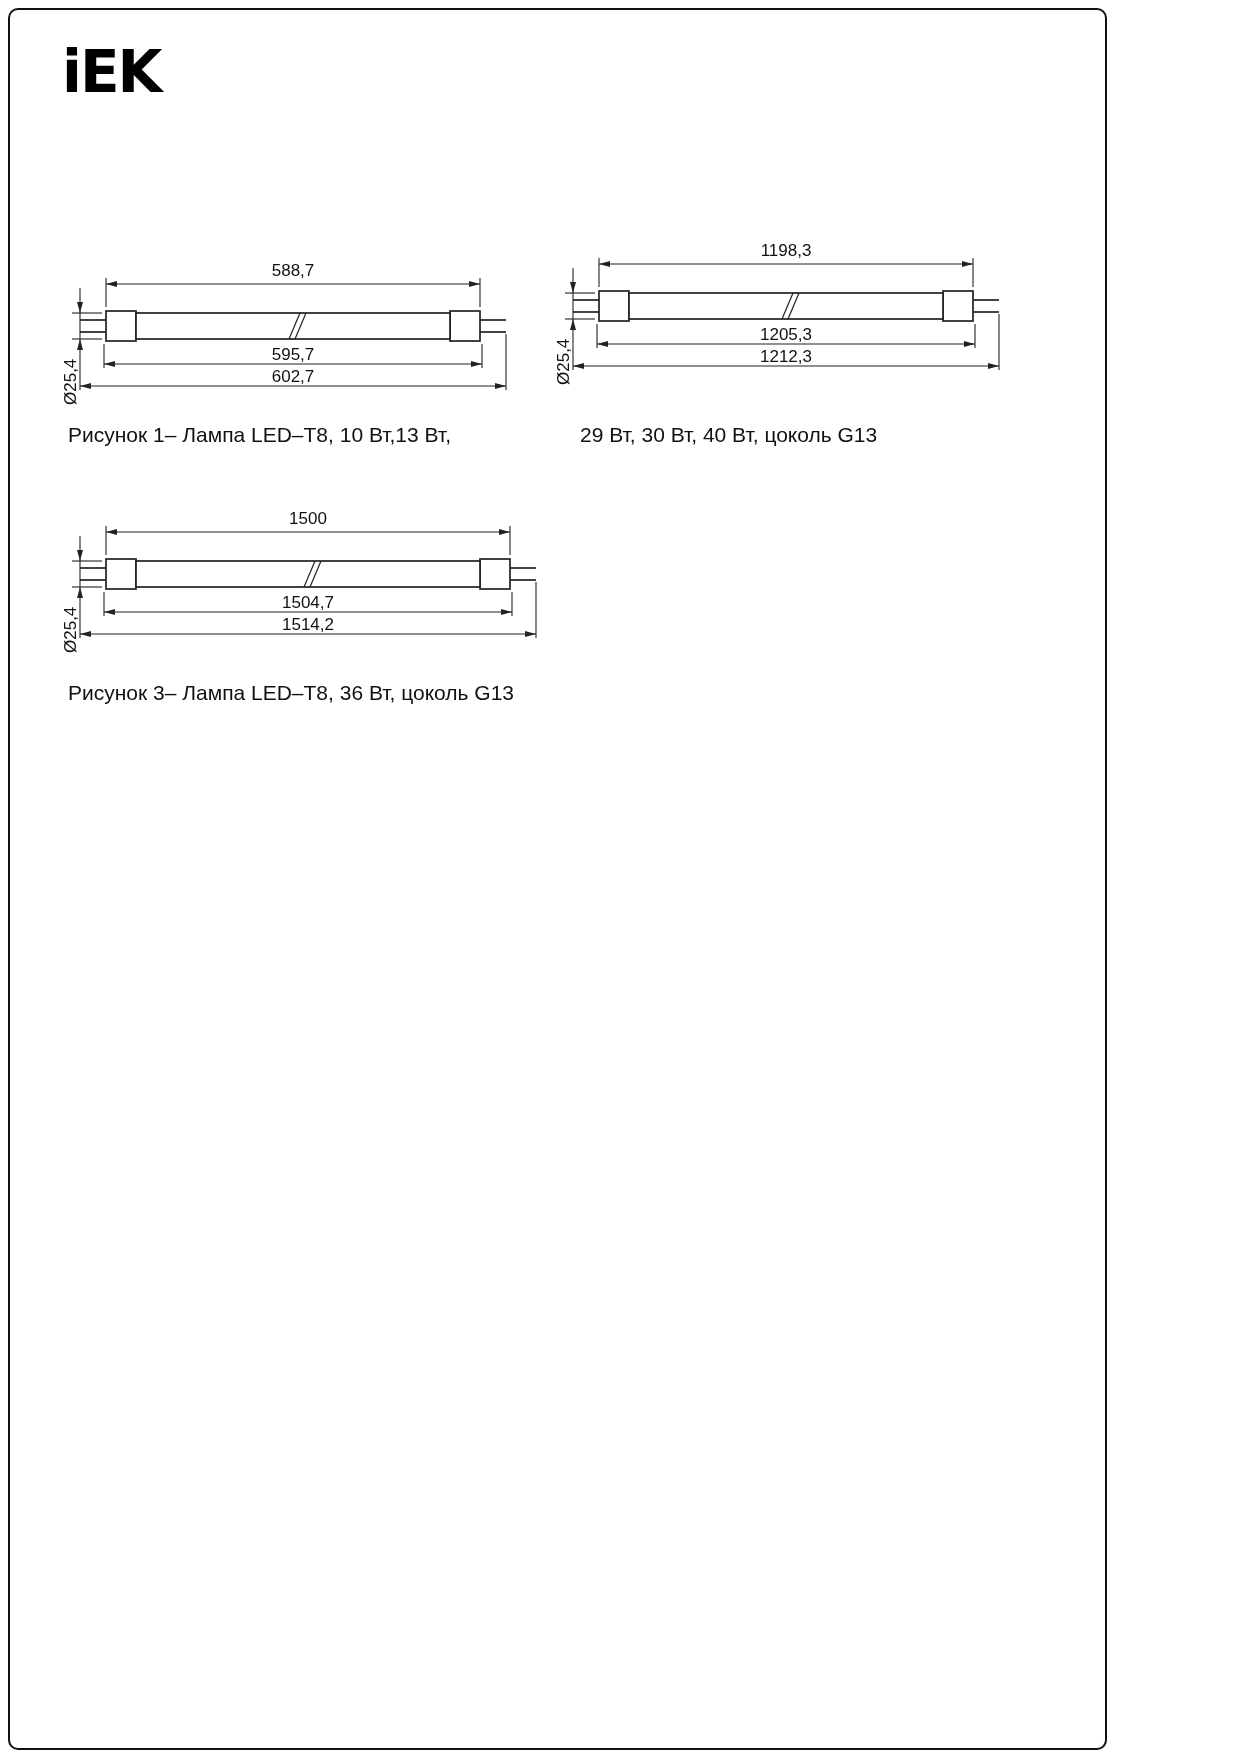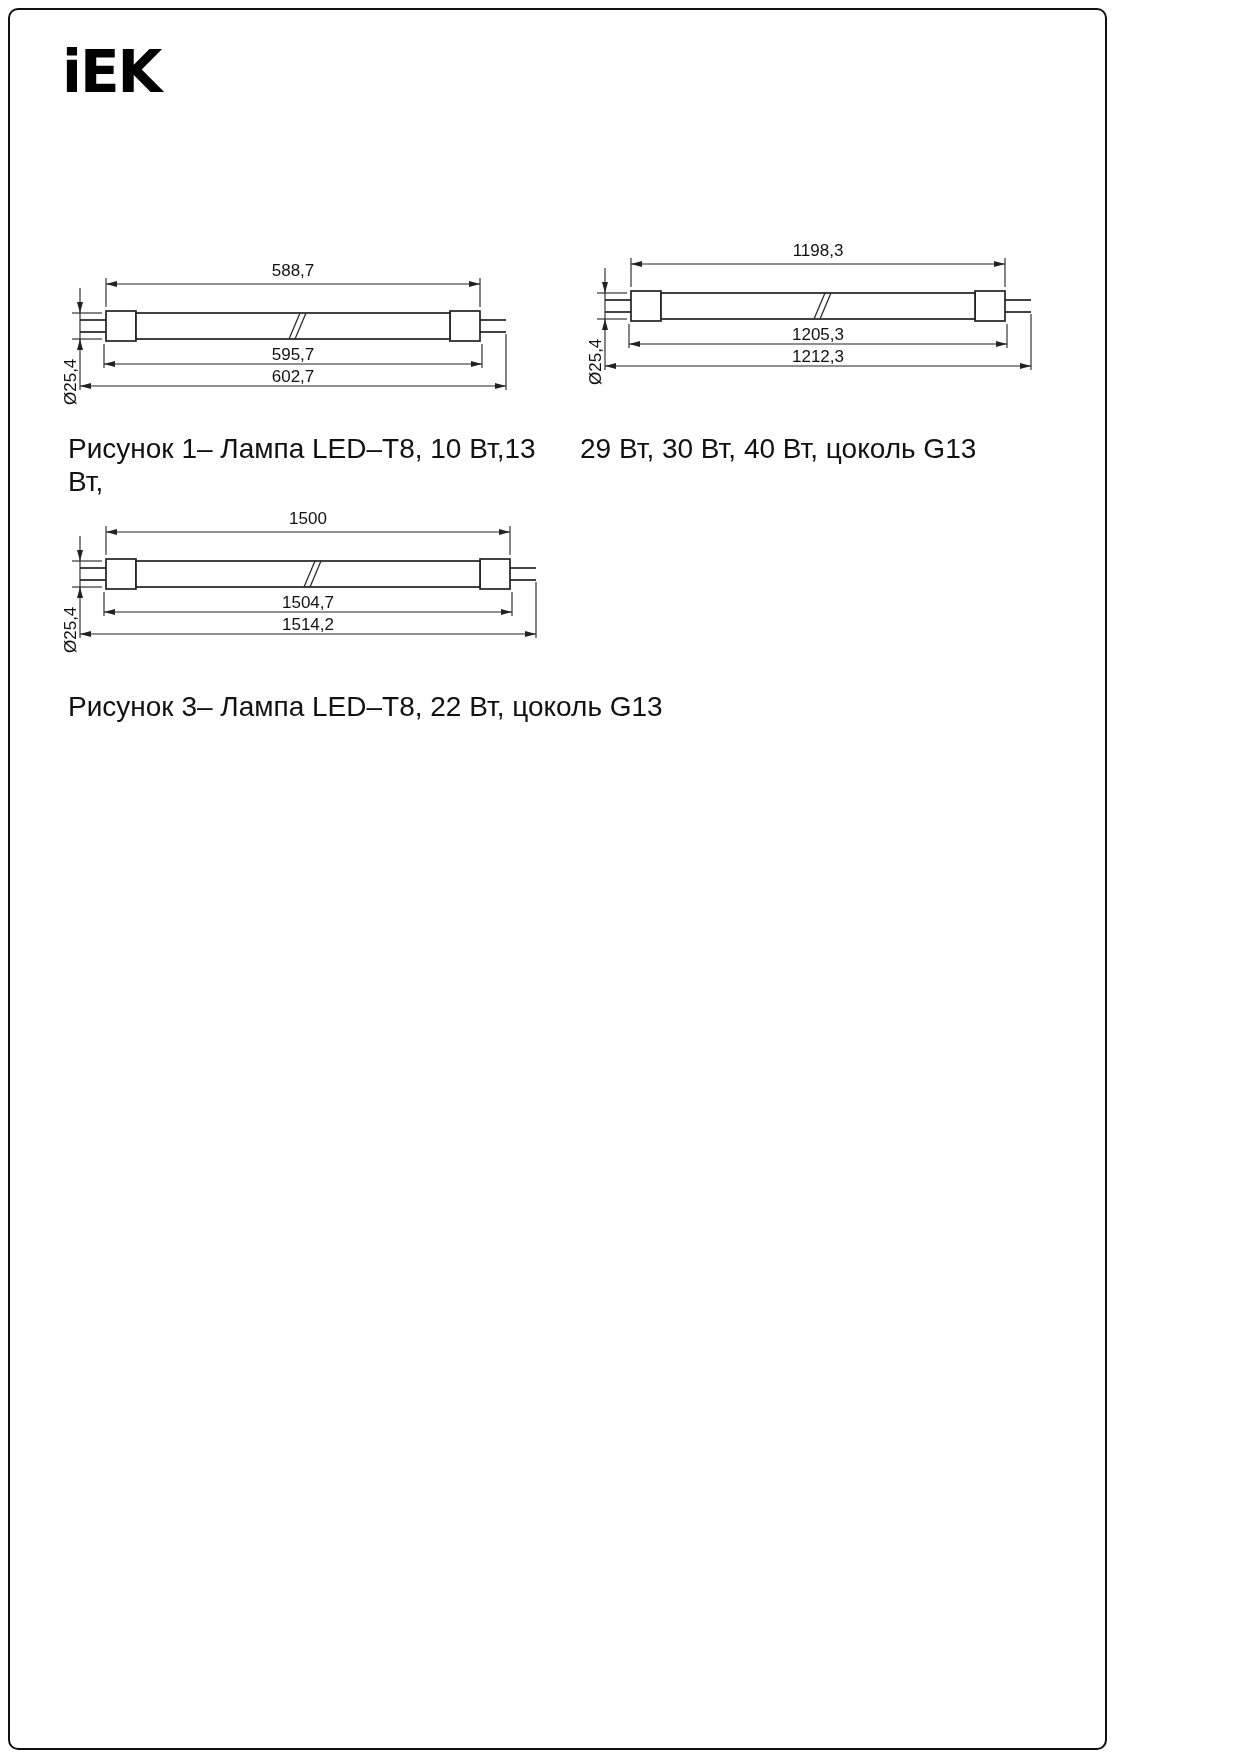--- a/index.html
+++ b/index.html
@@ -30,7 +30,7 @@
   }
   .figure { position: absolute; }
   .fig1 { left: 58px; top: 240px; margin-top: 20px; }
-  .fig2 { left: 583px; top: 240px; }
+  .fig2 { left: 551px; top: 240px; }
   .fig3 { left: 58px; top: 508px; text-align: right; }
   .caption {
     position: absolute;

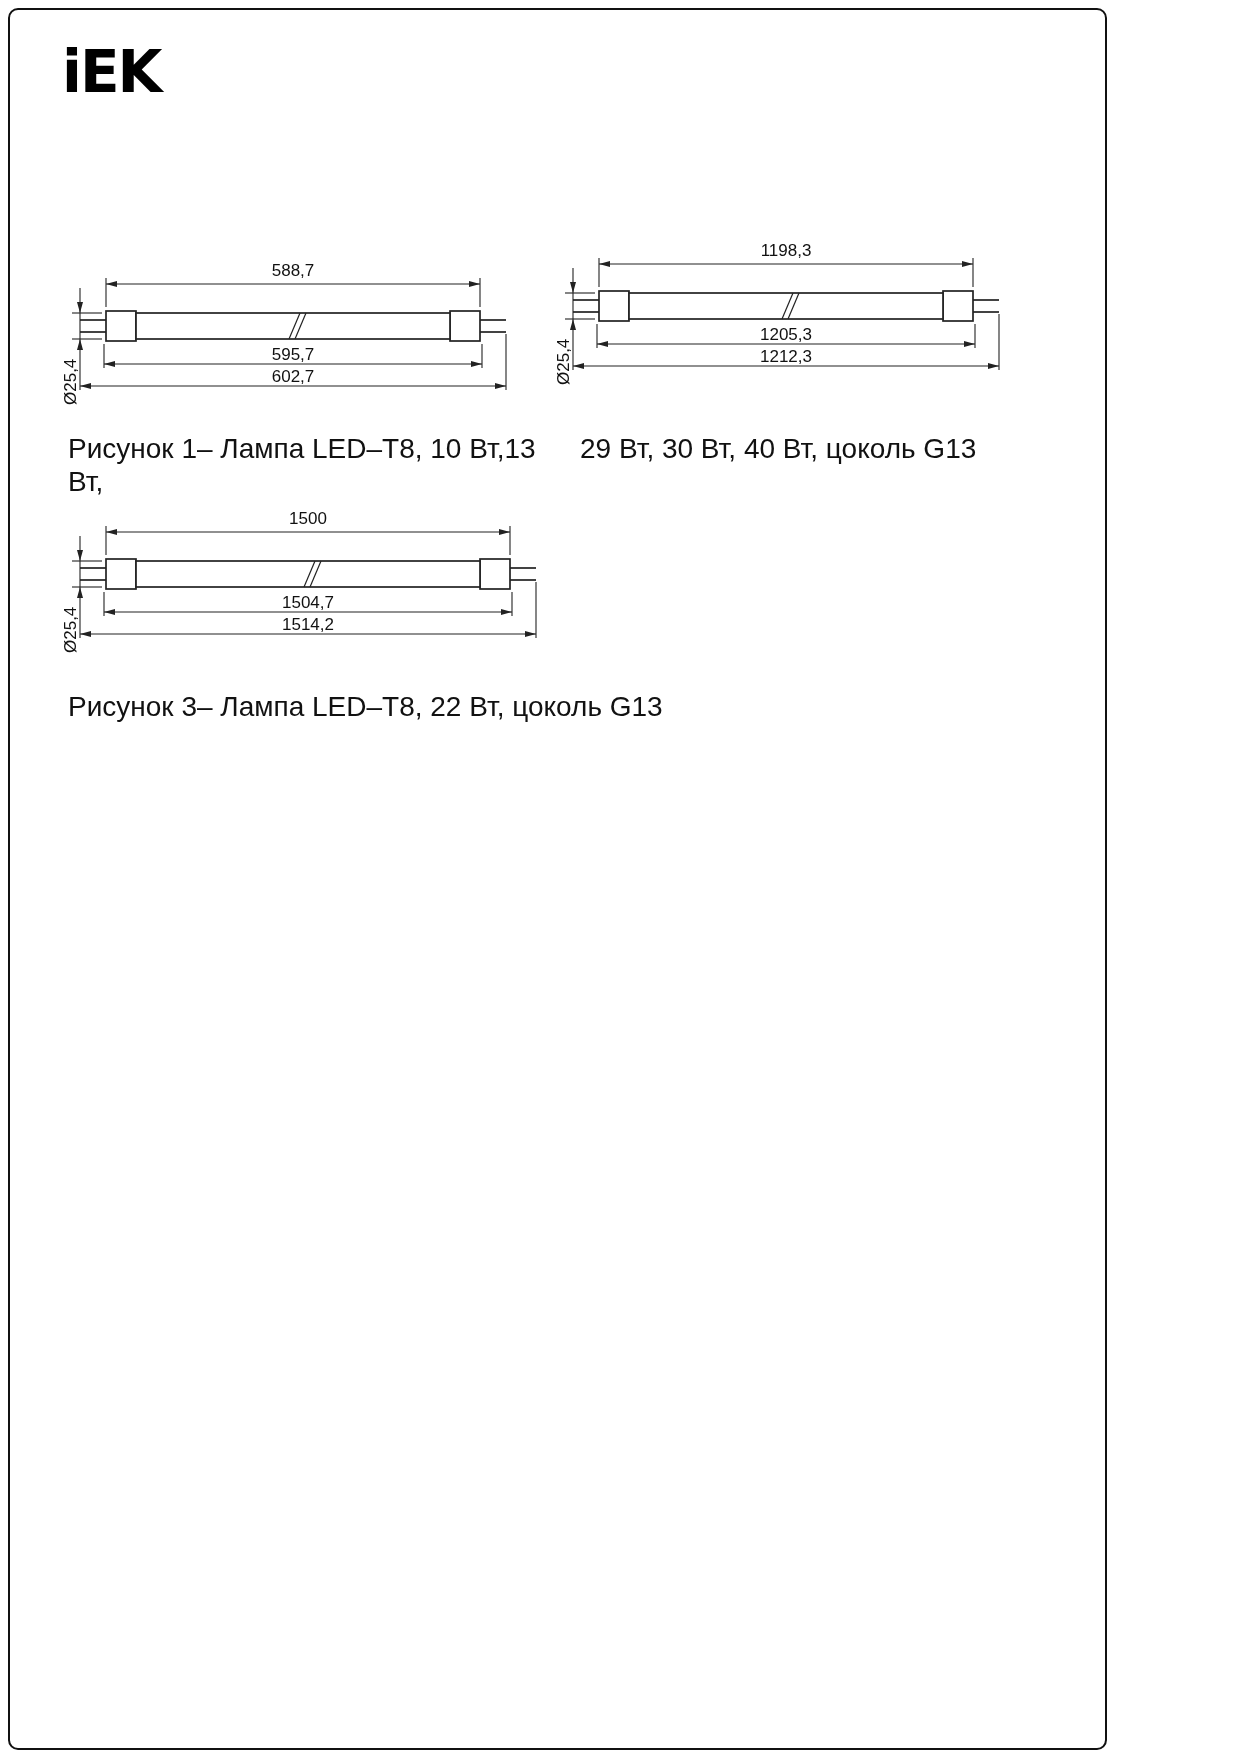--- a/index.html
+++ b/index.html
@@ -34,10 +34,9 @@
   .fig3 { left: 58px; top: 508px; text-align: right; }
   .caption {
     position: absolute;
-    font-size: 28px;
+    font-size: 21px;
     line-height: 33px;
     color: #111;
-    margin-top: 14px;
   }
   .cap1 { left: 68px; top: 418px; width: 480px; }
   .cap2 { left: 580px; top: 418px; width: 450px; }

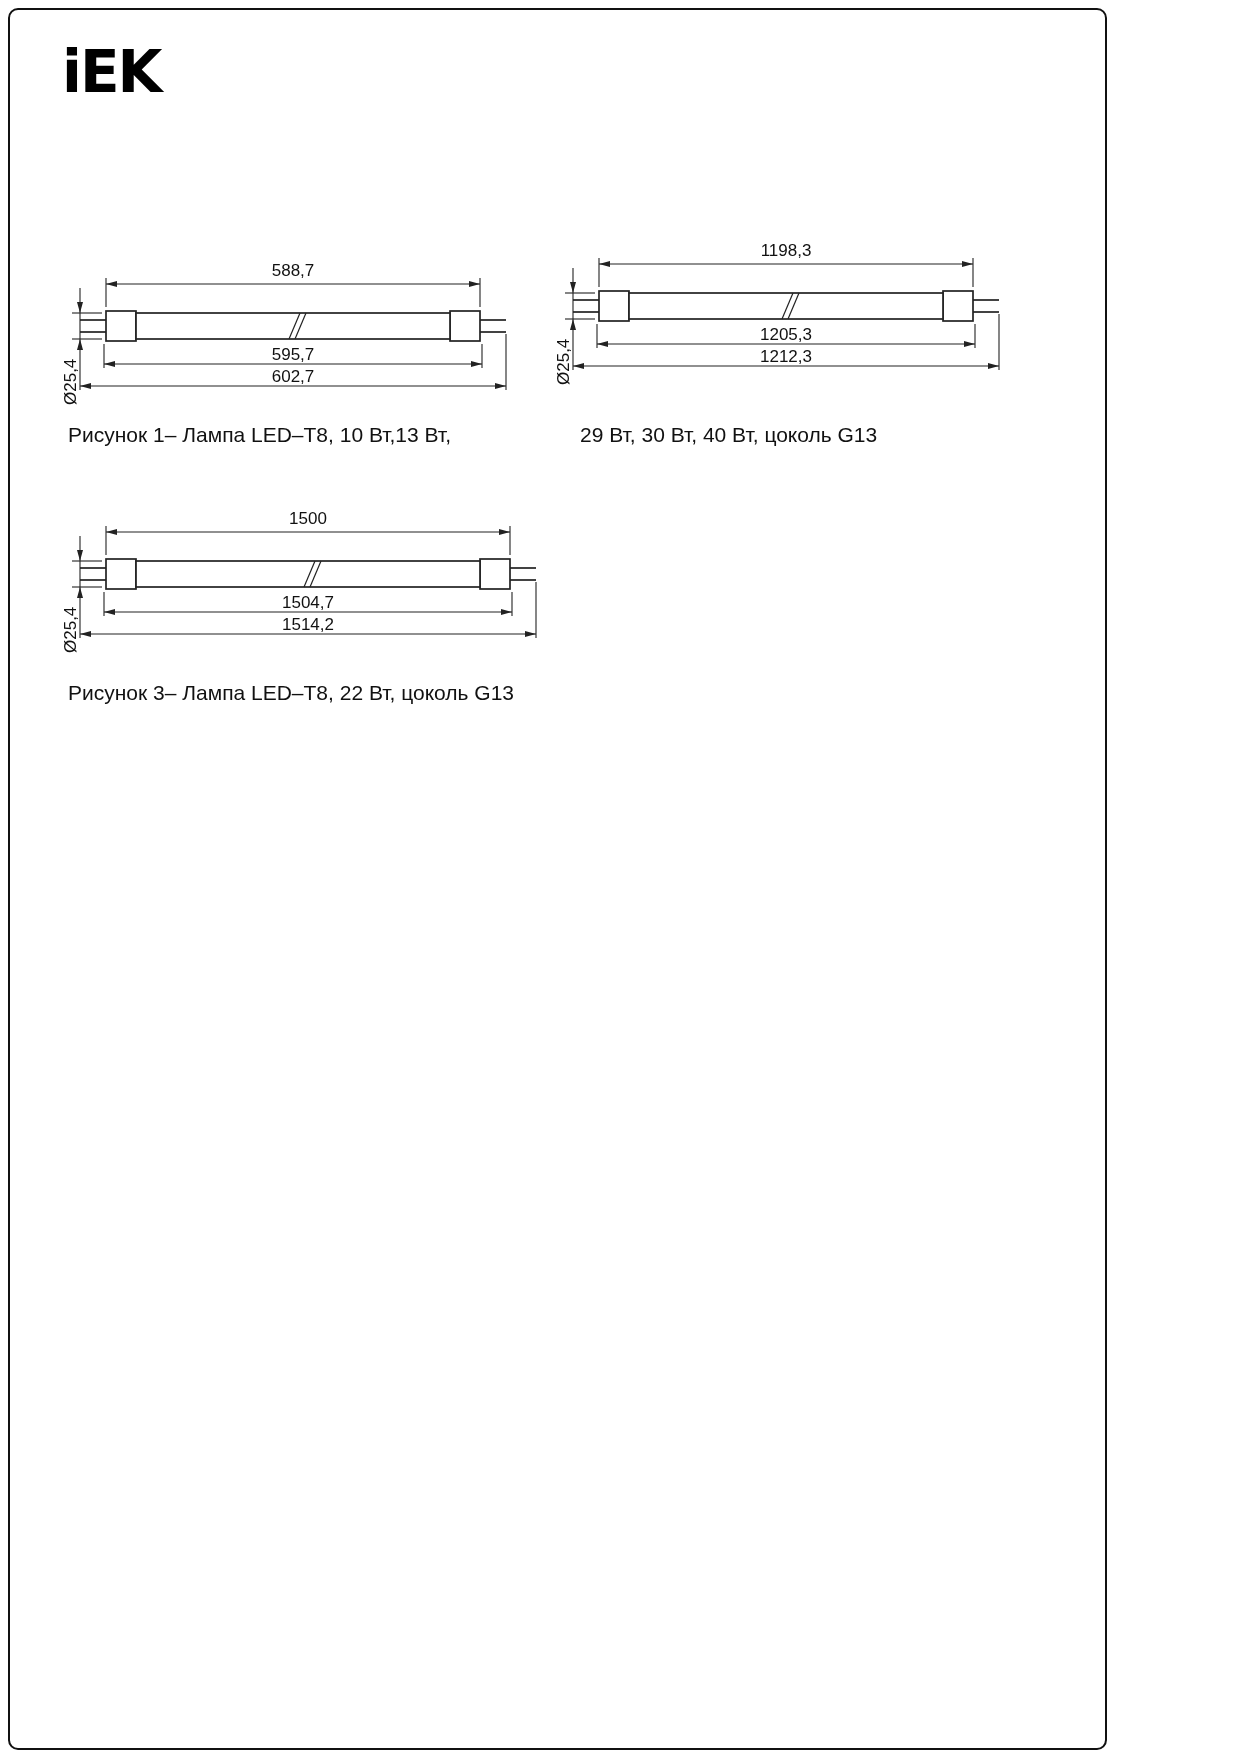--- a/index.html
+++ b/index.html
@@ -210,7 +210,7 @@
   </div>
 
   <div class="caption cap3">
-    <div>Рисунок 3– Лампа LED–T8, 22 Вт, цоколь G13</div>
+    <div>Рисунок 3– Лампа LED–T8, 36 Вт, цоколь G13</div>
   </div>
 </div>
 

